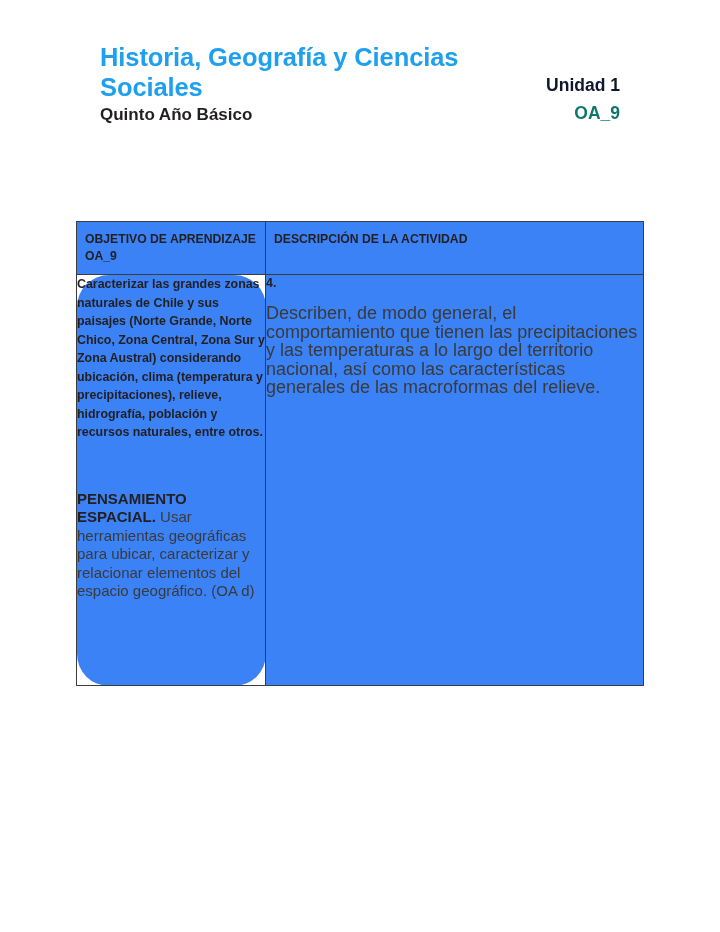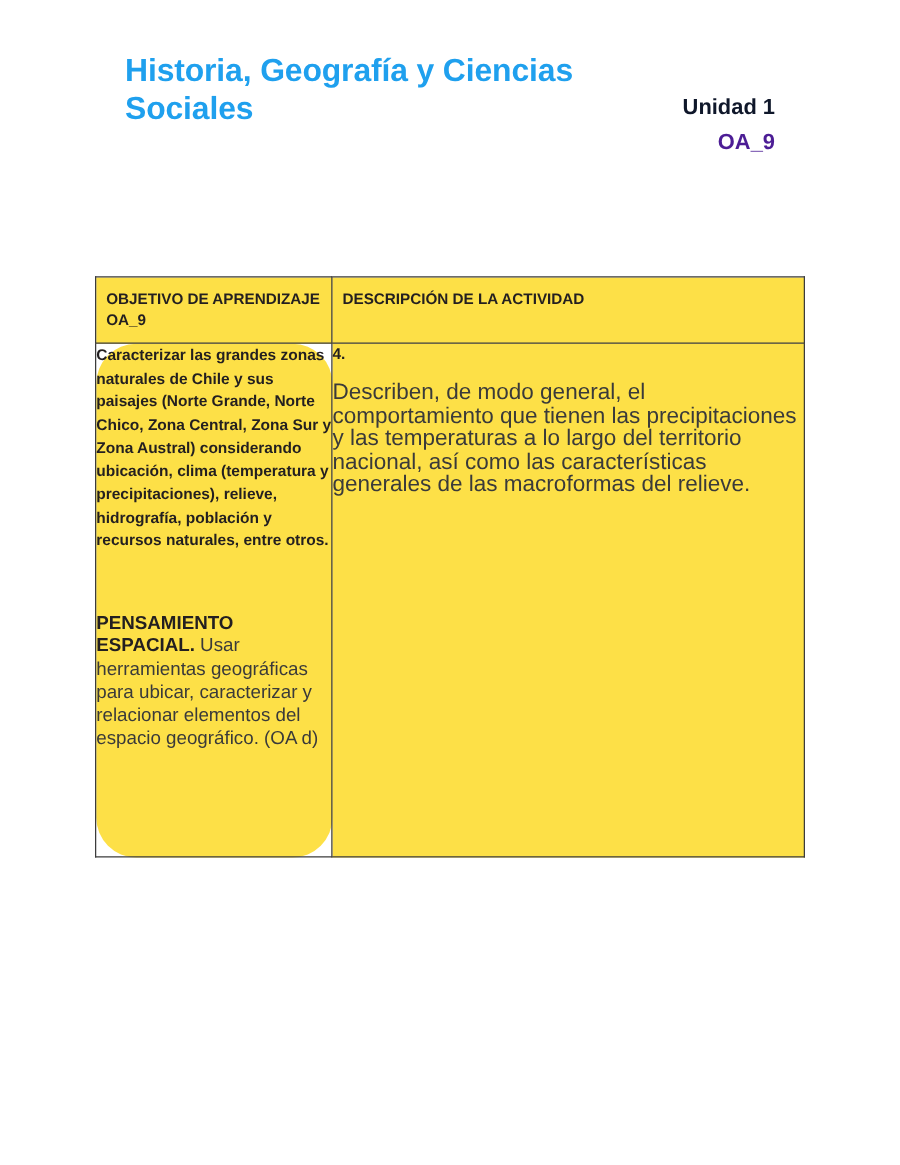--- a/index.html
+++ b/index.html
@@ -174,6 +174,7 @@
     <div class="title-block">
       <h1 class="doc-title">Historia, Geografía y Ciencias Sociales</h1>
       <div class="subtitle-row">
+        <div class="doc-subtitle">Quinto Año Básico</div>
         <div class="unit-label">Unidad 1</div>
         <div class="oa-label">OA_9</div>
       </div>

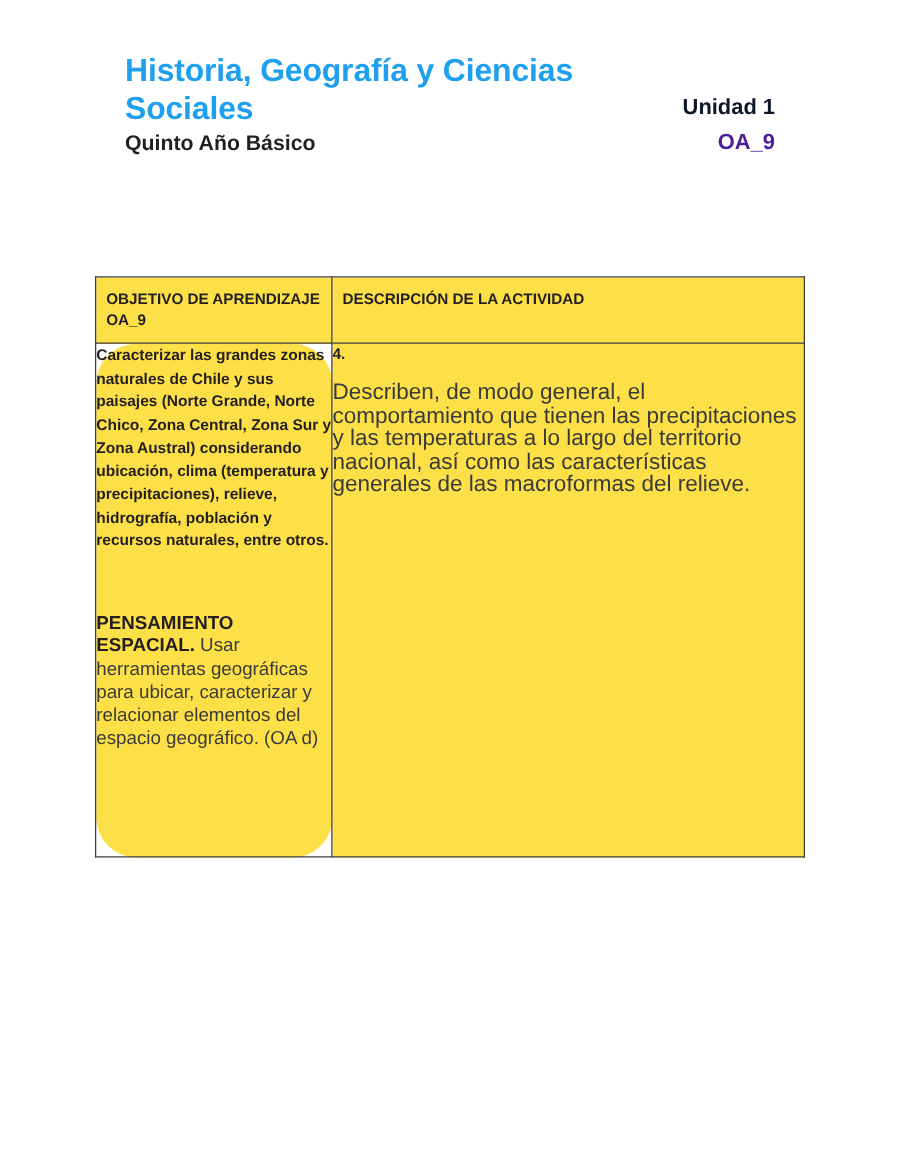--- a/index.html
+++ b/index.html
@@ -74,7 +74,7 @@
     top: -2px;
     font-size: 17.5px;
     font-weight: bold;
-    color: #4c1d95;
+    color: #0f766e;
     line-height: 22px;
     text-align: right;
   }

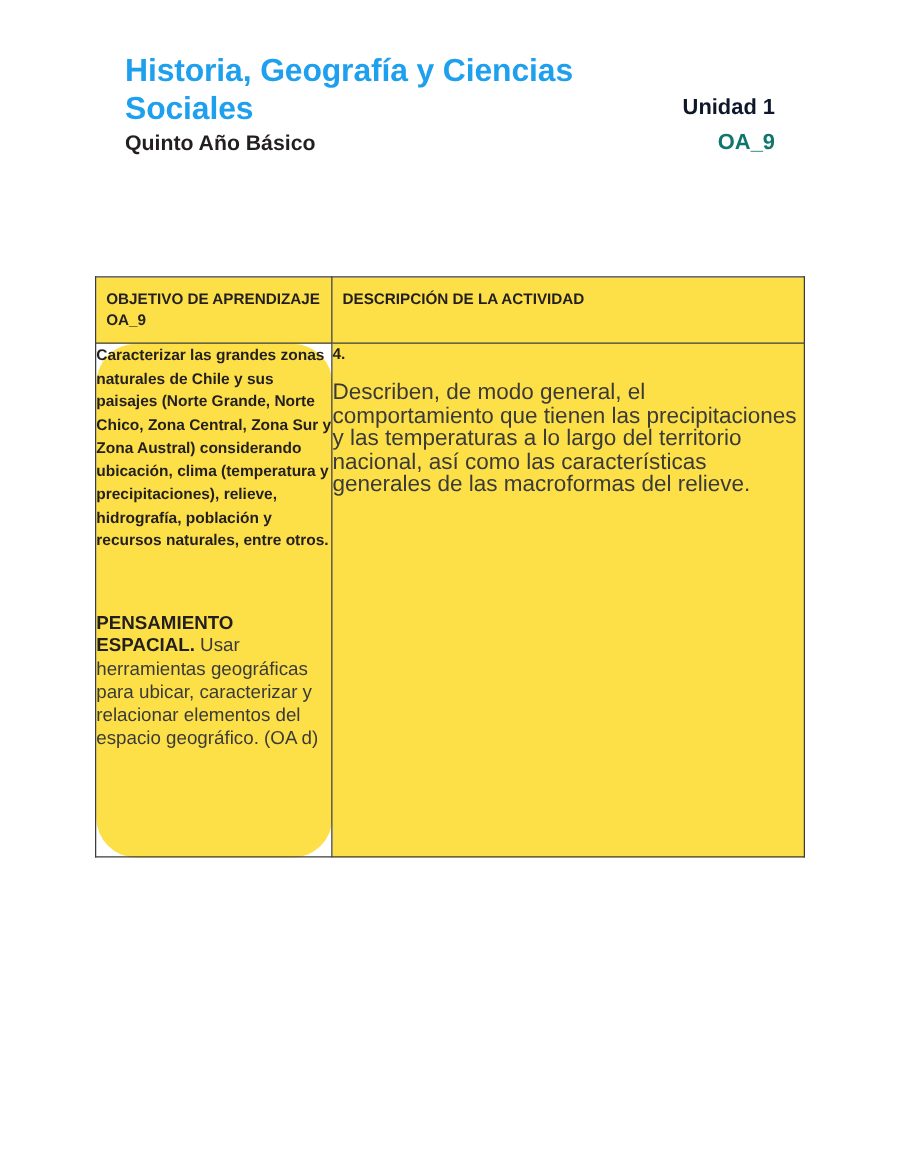--- a/index.html
+++ b/index.html
@@ -106,7 +106,7 @@
     border: 1px solid #3c3c3c;
     vertical-align: top;
     padding: 0;
-    background: #fde047;
+    background: #3b82f6;
   }
   .col-obj { width: 189px; }
   .col-desc { width: 378px; }

